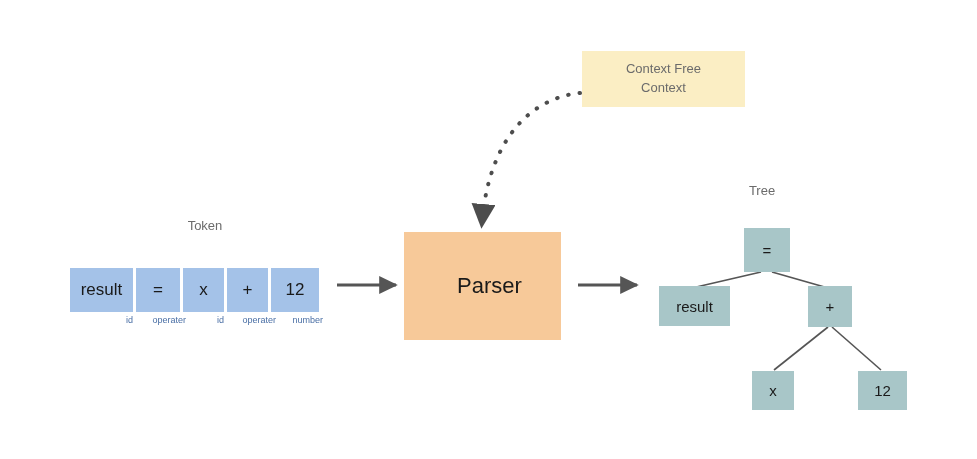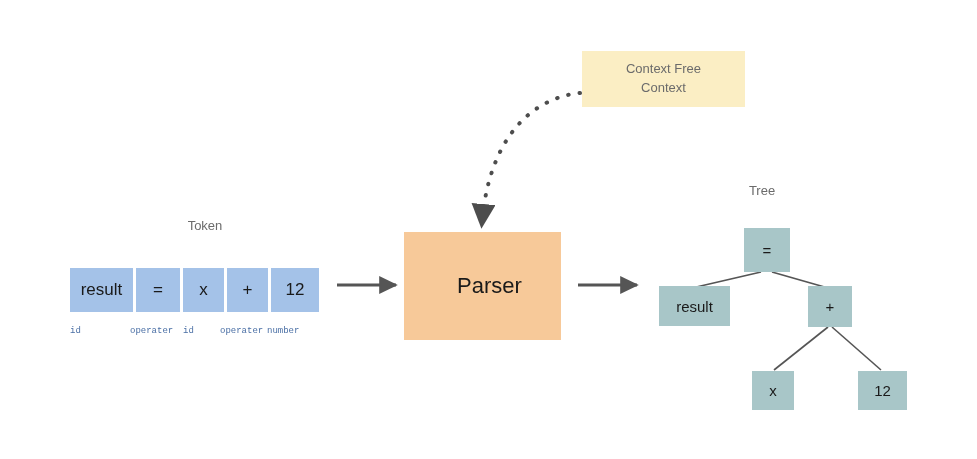--- a/index.html
+++ b/index.html
@@ -43,11 +43,11 @@
   }
   .token-sub {
     position: absolute;
-    top: 326px;
-    font-family: Liberation Mono, monospace;
+    top: 315px;
+    font-family: Liberation Sans, sans-serif;
     font-size: 9px;
     color: #4a6fa5;
-    text-align: left;
+    text-align: right;
   }
   
   .caption {

